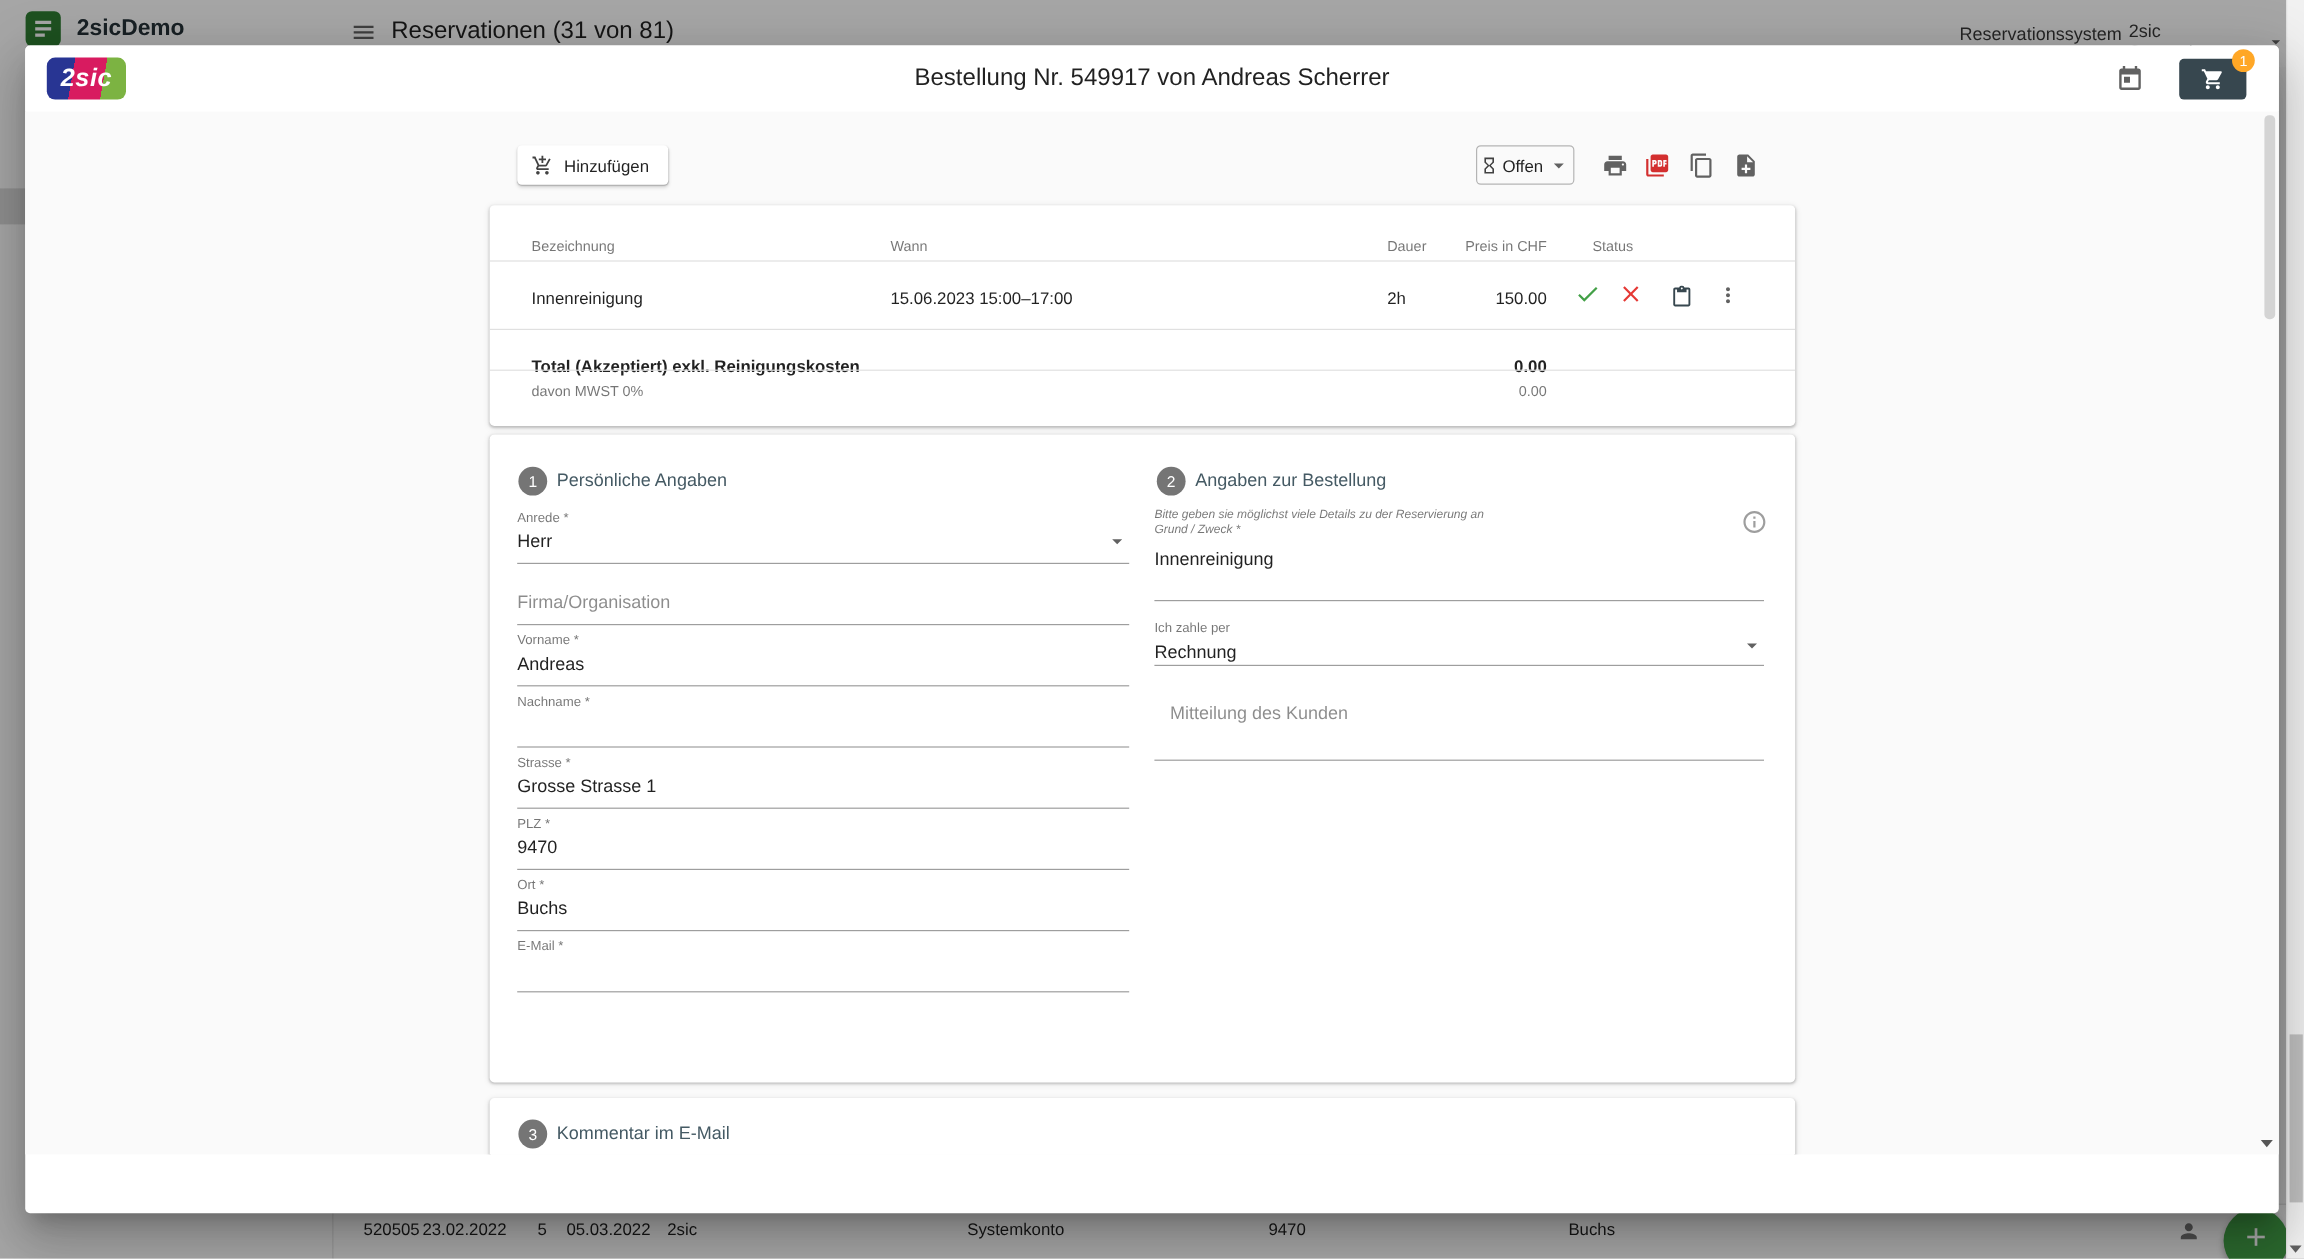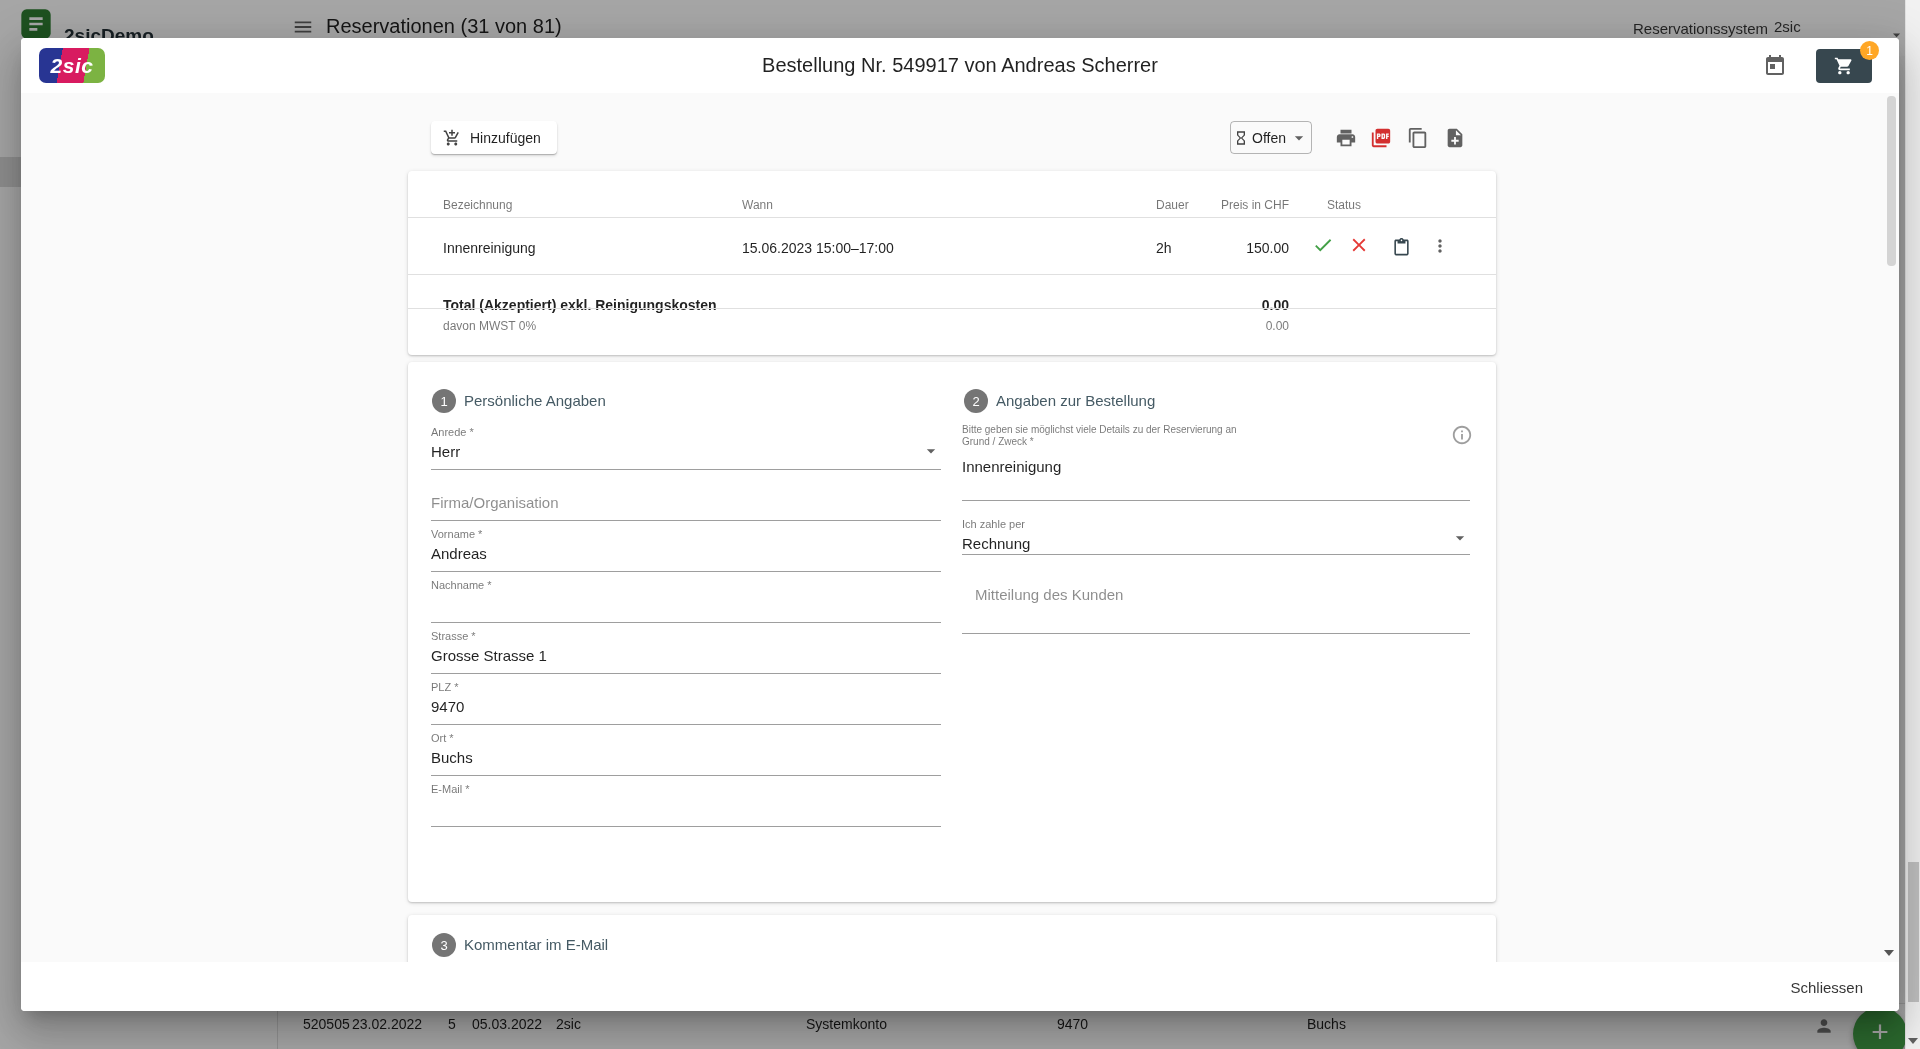--- a/index.html
+++ b/index.html
@@ -11,7 +11,7 @@
 .page{position:absolute;inset:0;}
 .topbar{position:absolute;top:0;left:0;right:15px;height:56px;background:#fff;}
 .app-icon{position:absolute;left:20px;top:8px;}
-.app-name{position:absolute;left:64px;top:25px;font-size:19px;font-weight:bold;color:#263238;}
+.app-name{position:absolute;left:64px;top:13px;font-size:19px;font-weight:bold;color:#263238;}
 .menu-btn{position:absolute;left:292px;top:16px;cursor:pointer;}
 .pg-title{position:absolute;left:326px;top:15px;font-size:20px;color:rgba(0,0,0,.87);white-space:nowrap;}
 .sys-label{position:absolute;left:1633px;top:20px;font-size:15px;color:rgba(0,0,0,.78);}

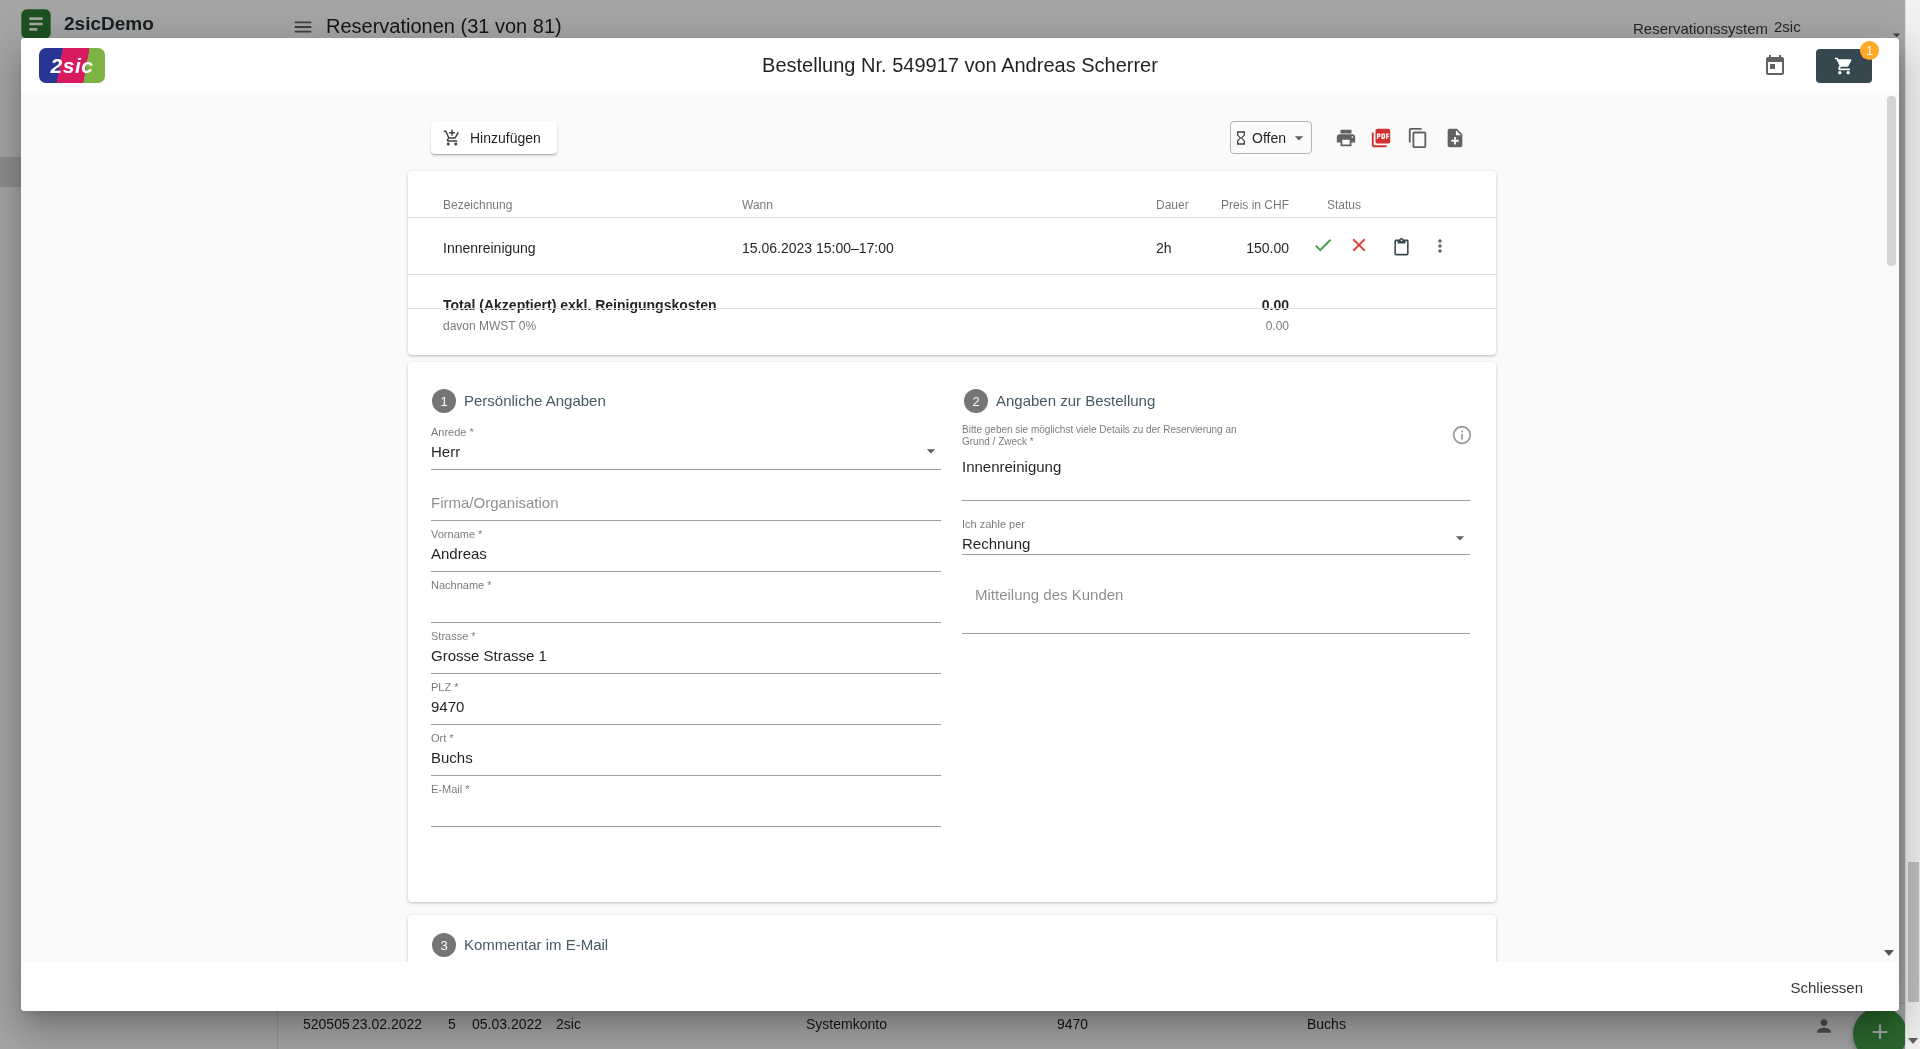--- a/index.html
+++ b/index.html
@@ -63,7 +63,7 @@
 .f-ph{font-size:15px;color:rgba(0,0,0,.45);margin-top:17px;}
 .f-line{position:absolute;left:0;right:0;bottom:0;height:1px;background:rgba(0,0,0,.38);}
 .f-caret{position:absolute;right:0;top:15px;cursor:pointer;}
-.g-label{position:absolute;left:554px;top:62px;font-size:10px;line-height:12px;color:rgba(0,0,0,.54);}
+.g-label{position:absolute;left:554px;top:62px;font-size:10px;line-height:12px;color:rgba(0,0,0,.54);font-style:italic;}
 .g-value{position:absolute;left:554px;top:96px;font-size:15px;color:rgba(0,0,0,.87);cursor:text;}
 .g-line{position:absolute;left:554px;width:508px;top:138px;height:1px;background:rgba(0,0,0,.38);}
 .info-i{position:absolute;left:1043px;top:62px;cursor:pointer;}

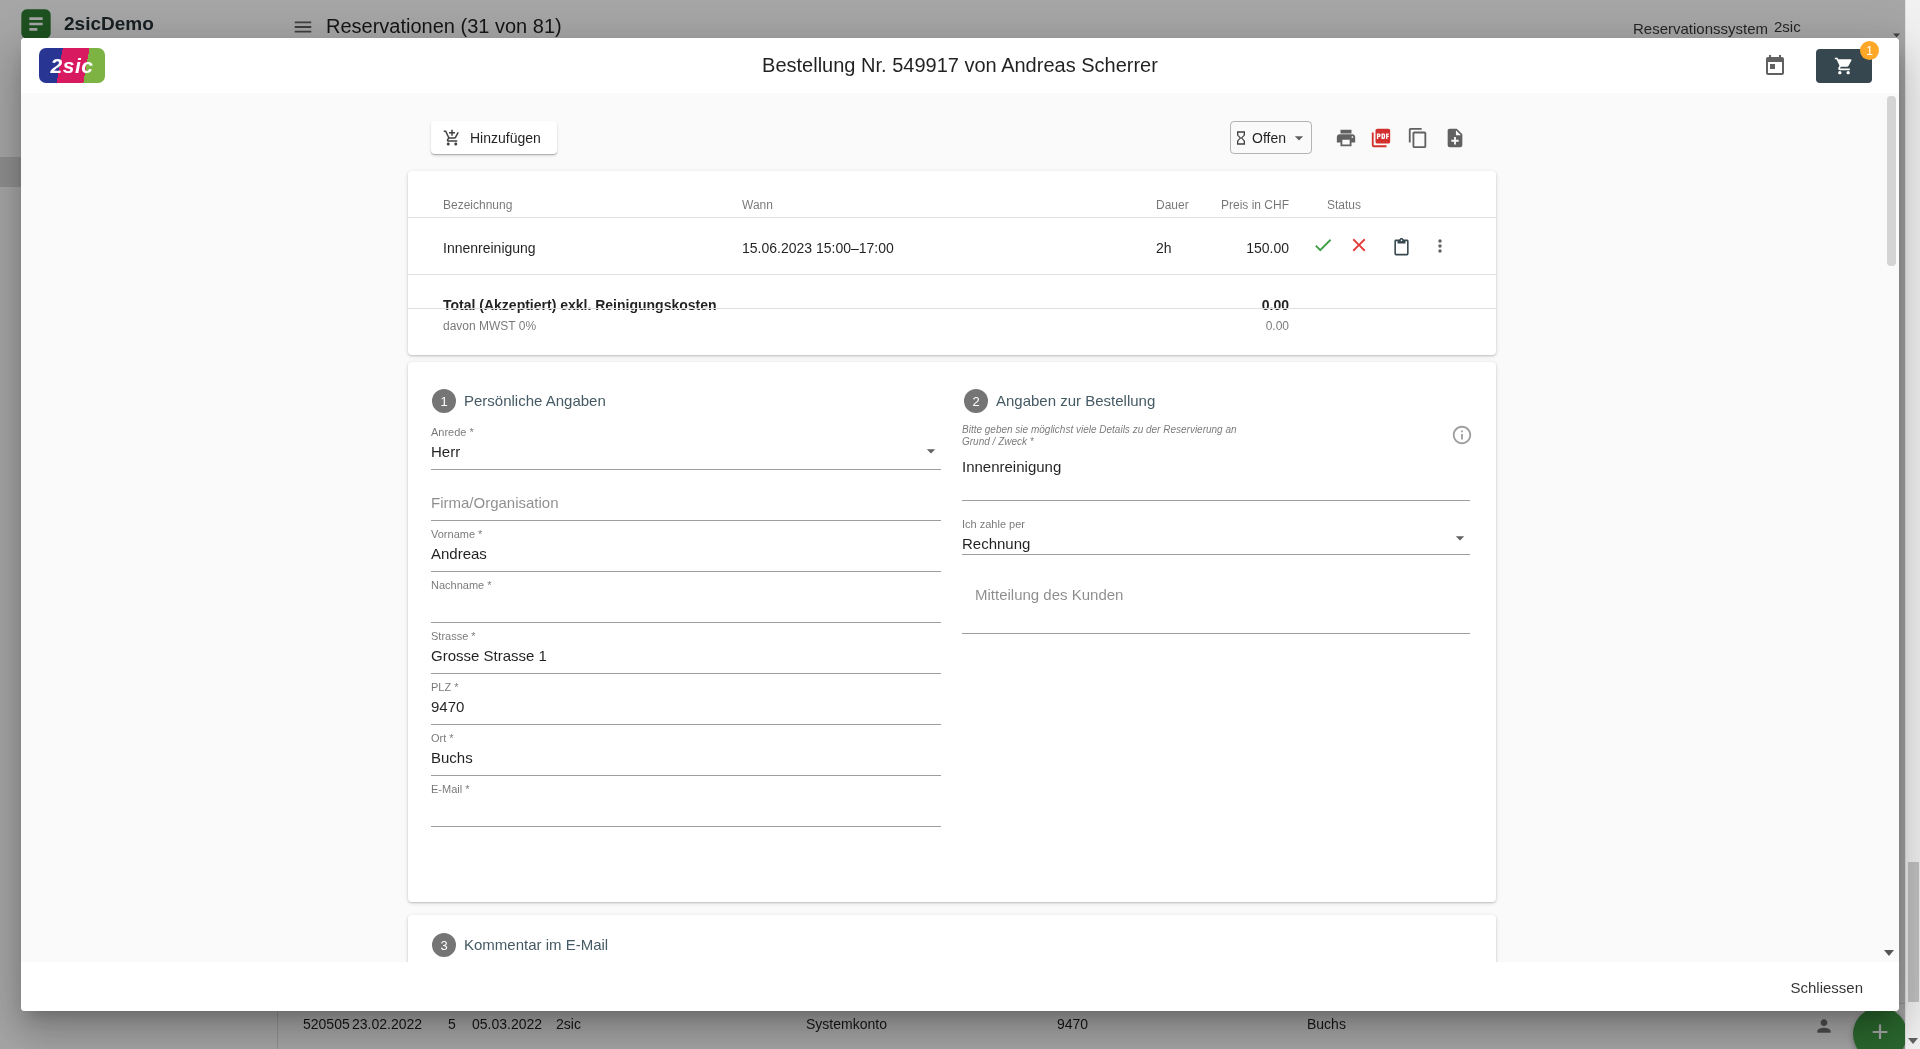--- a/index.html
+++ b/index.html
@@ -315,9 +315,6 @@
     <div class="csb-arrow"></div>
   </div>
 
-  <div class="dlg-footer">
-    <div class="close-btn">Schliessen</div>
-  </div>
 </div>
 
 </body></html>

